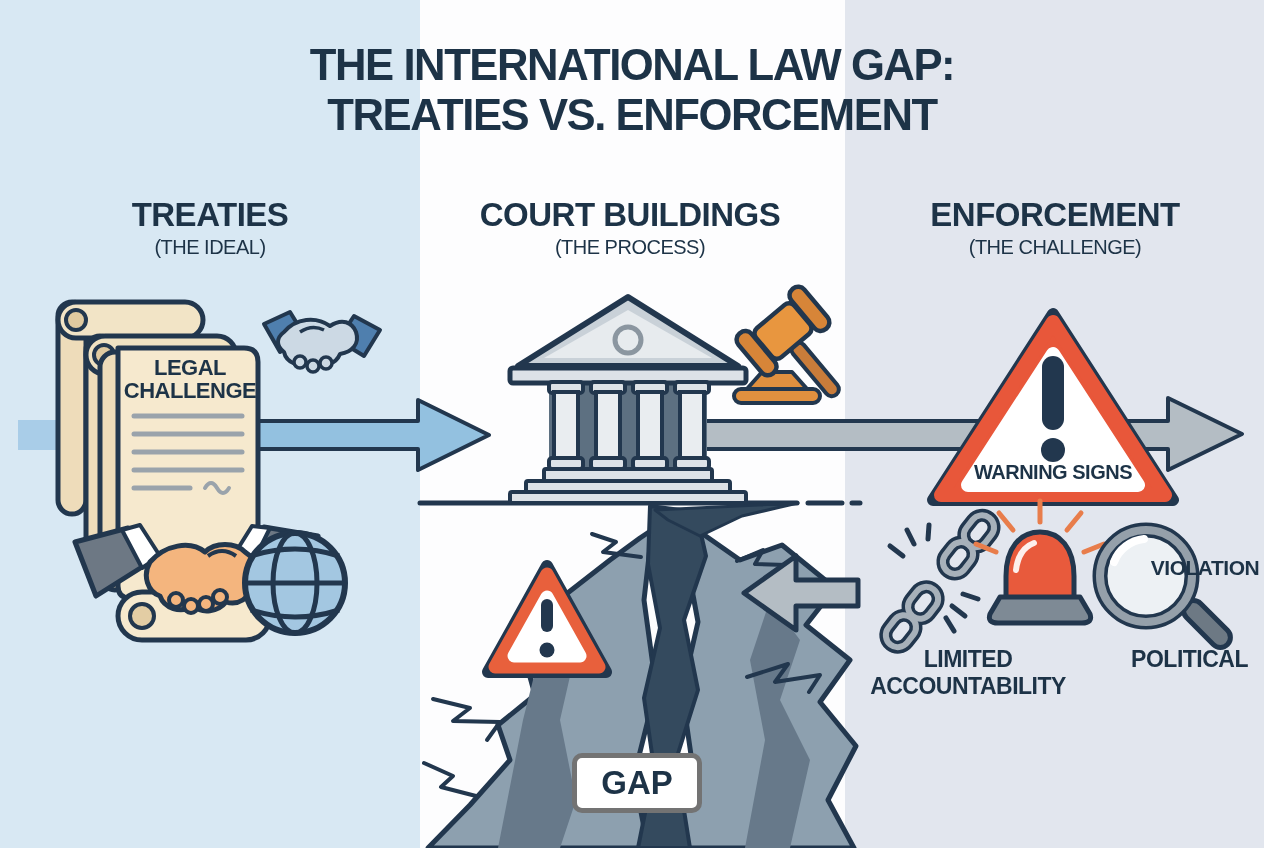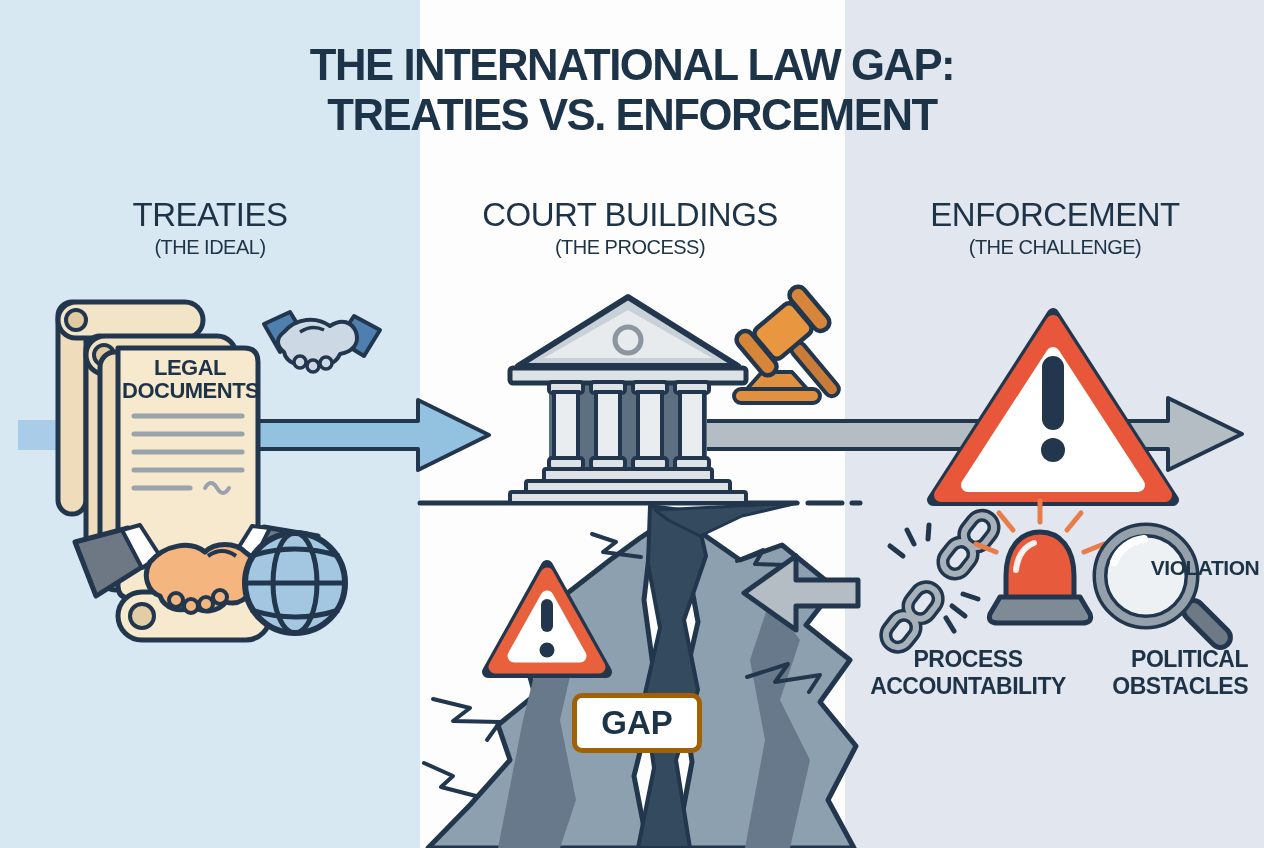--- a/index.html
+++ b/index.html
@@ -14,7 +14,7 @@
   .title{left:0;right:0;top:40px;font-size:45px;font-weight:700;
          letter-spacing:-1.5px;line-height:1.1;transform:scaleX(0.97);}
   .col-header{top:198px;}
-  .hdr-label{font-size:33px;font-weight:400;letter-spacing:-0.5px;line-height:1.05;}
+  .hdr-label{font-size:33px;font-weight:700;letter-spacing:-0.5px;line-height:1.05;}
   .hdr-sub{font-size:20px;font-weight:400;margin-top:3px;letter-spacing:-0.5px;}
   .hdr-treaties{left:30px;width:360px;}
   .hdr-courts{left:430px;width:400px;}

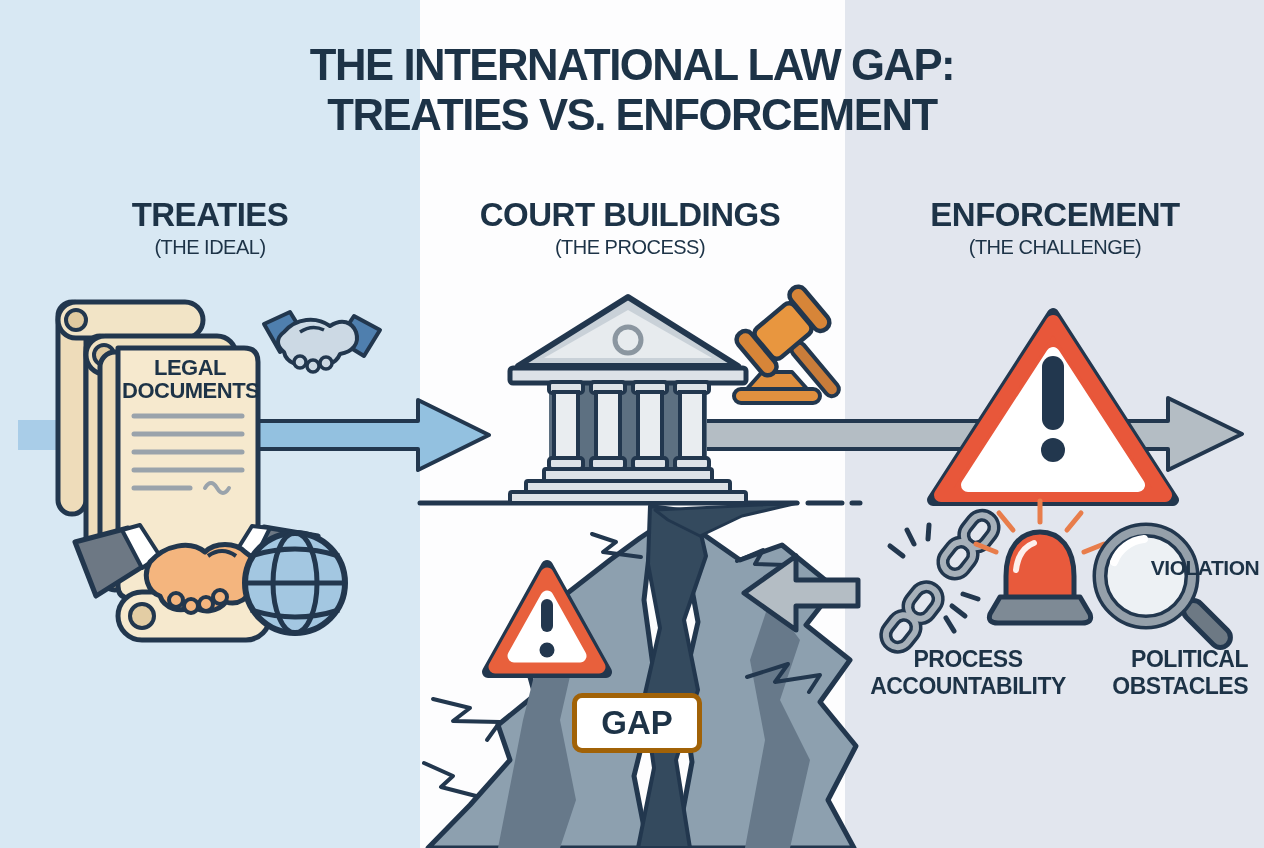--- a/index.html
+++ b/index.html
@@ -245,7 +245,7 @@
 
   <div class="txt doc-label">
     <div>LEGAL</div>
-    <div>DOCUMENTS</div>
+    <div>CHALLENGE</div>
   </div>
 
 

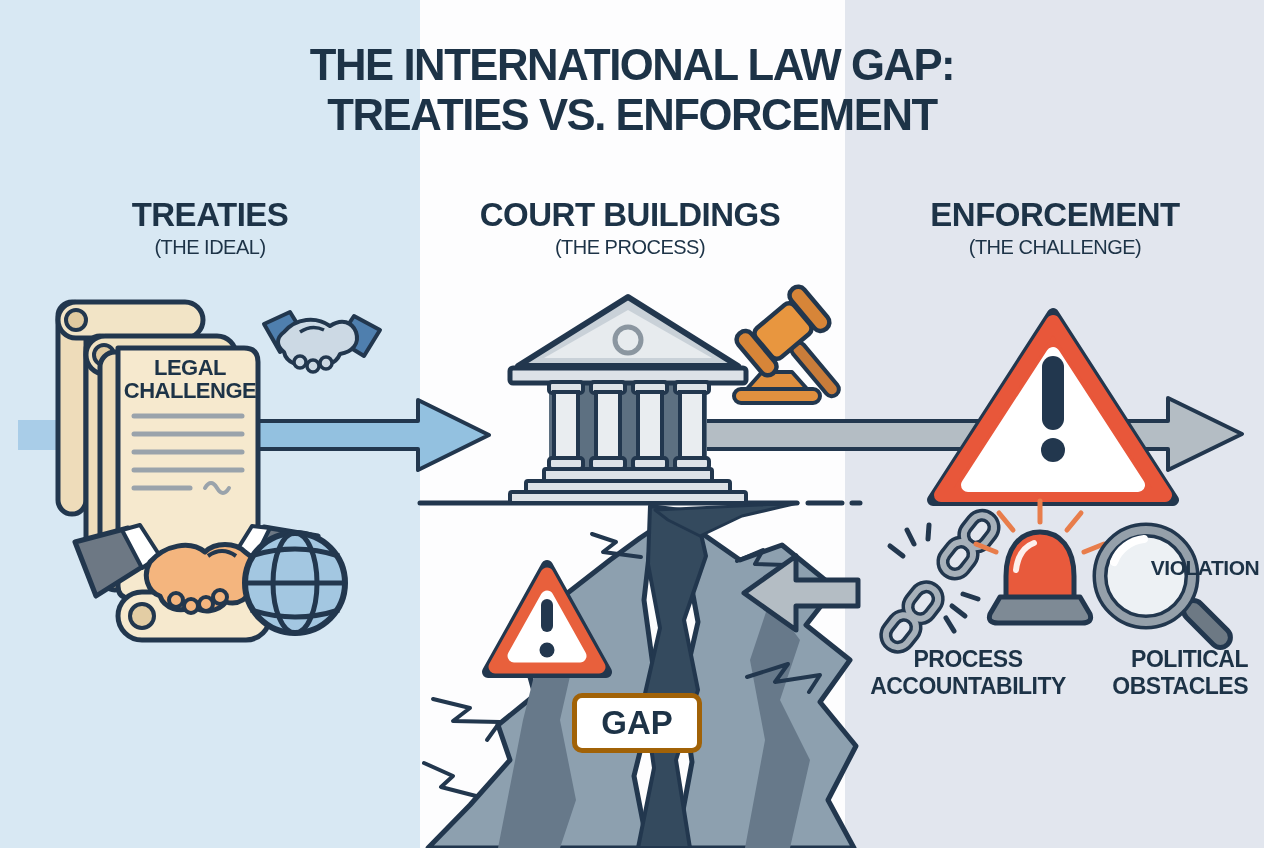--- a/index.html
+++ b/index.html
@@ -248,6 +248,7 @@
     <div>CHALLENGE</div>
   </div>
 
+  <div class="txt warning-label">WARNING SIGNS</div>
 
   <div class="txt violation-label">VIOLATION</div>
 

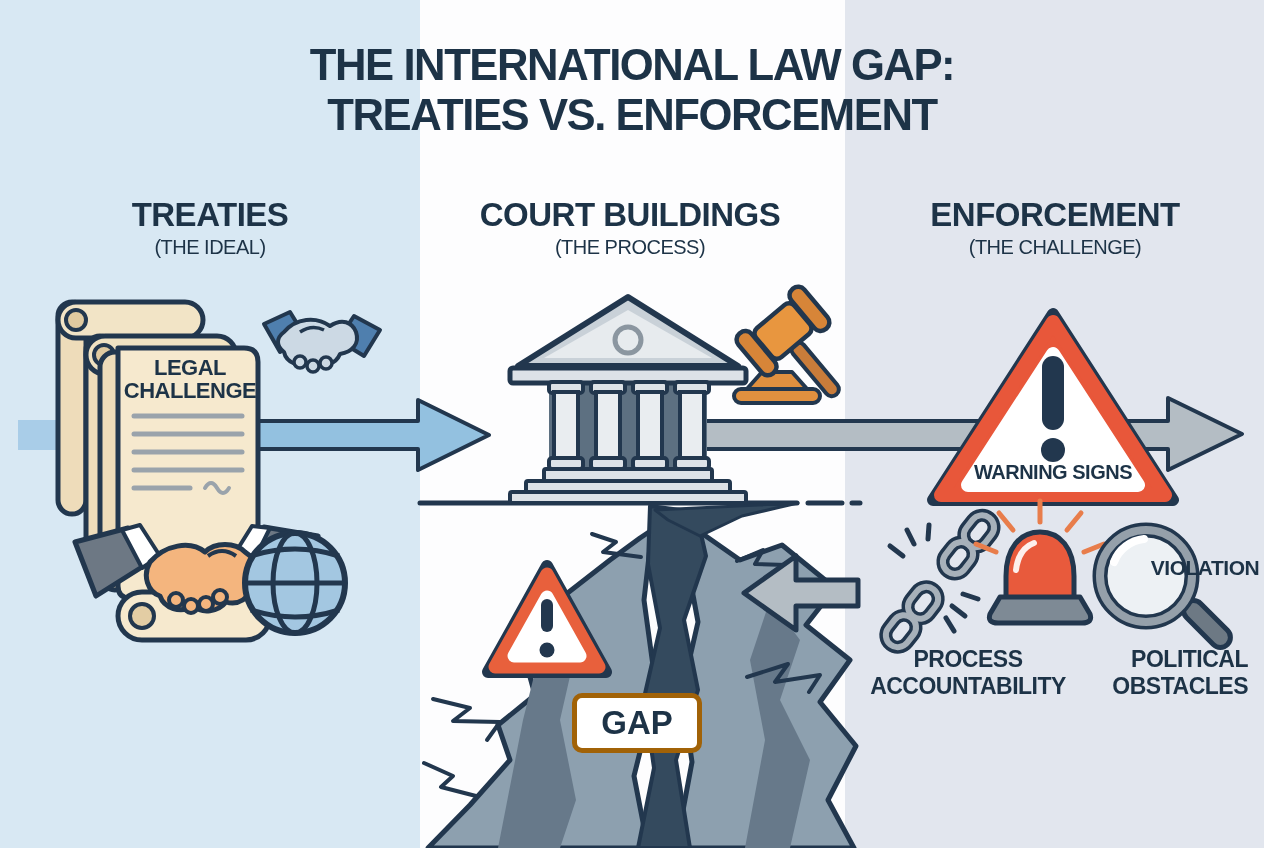--- a/index.html
+++ b/index.html
@@ -253,7 +253,7 @@
   <div class="txt violation-label">VIOLATION</div>
 
   <div class="txt item-label item-1">
-    <div>PROCESS</div>
+    <div>LIMITED</div>
     <div>ACCOUNTABILITY</div>
   </div>
   <div class="txt item-label item-2">

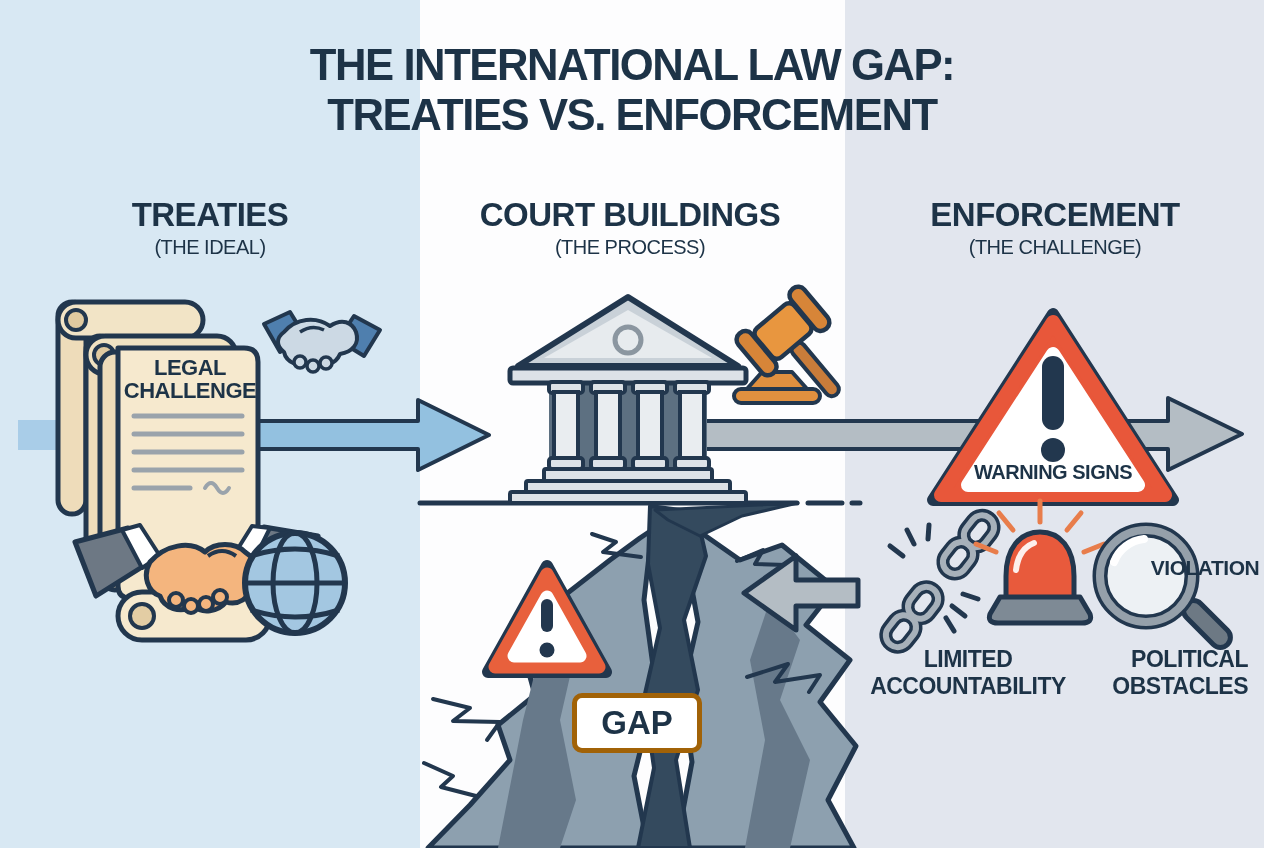--- a/index.html
+++ b/index.html
@@ -258,7 +258,6 @@
   </div>
   <div class="txt item-label item-2">
     <div>POLITICAL</div>
-    <div>OBSTACLES</div>
   </div>
 
   <div class="txt gap-box">

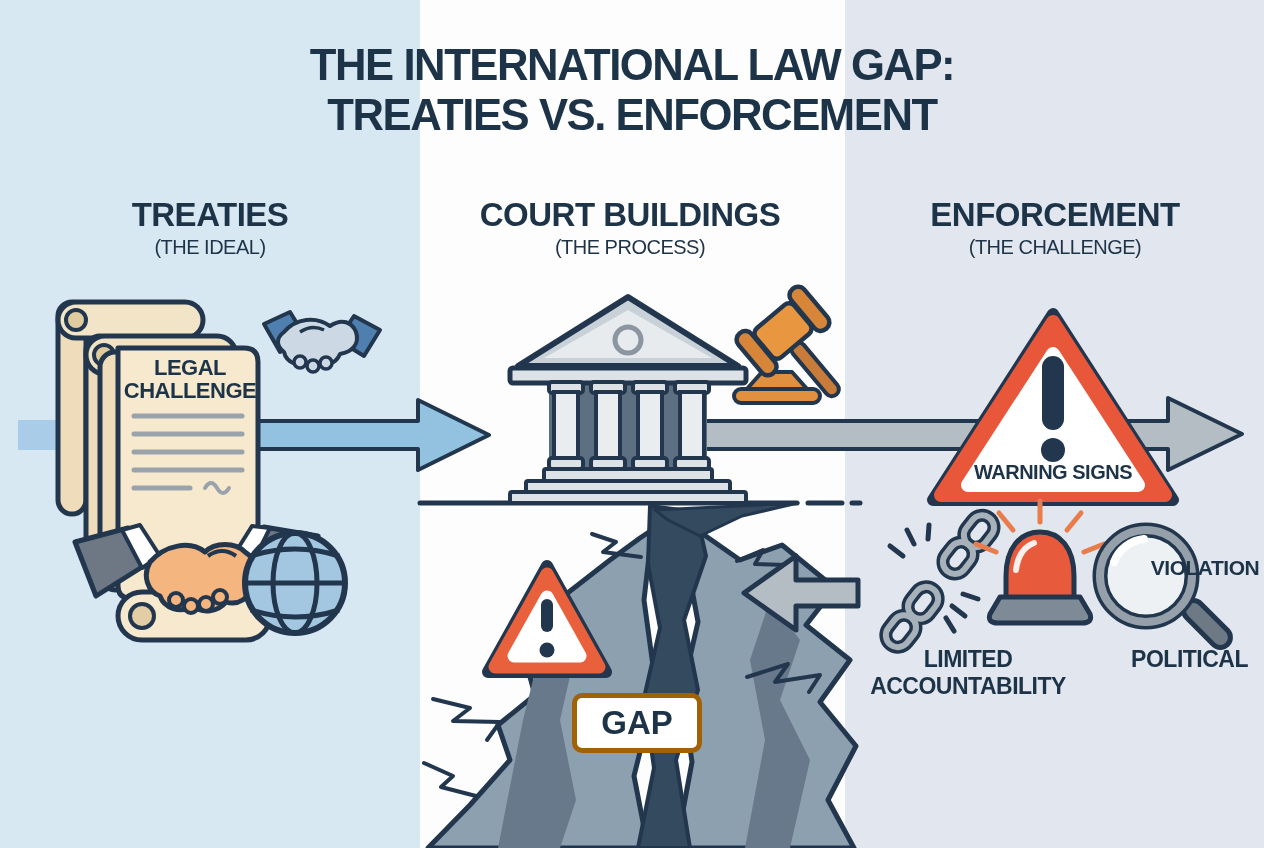--- a/index.html
+++ b/index.html
@@ -28,8 +28,8 @@
   .item-label{top:646px;font-size:23px;font-weight:700;line-height:1.18;letter-spacing:-0.5px;}
   .item-1{left:862px;width:212px;}
   .item-2{left:1058px;width:190px;text-align:right;}
-  .gap-box{left:572px;top:693px;width:120px;height:50px;background:#fff;
-           border:5px solid #a16207;border-radius:10px;display:flex;
+  .gap-box{left:572px;top:753px;width:120px;height:50px;background:#fff;
+           border:5px solid #737373;border-radius:10px;display:flex;
            align-items:center;justify-content:center;font-size:33px;font-weight:700;}
 </style>
 </head>

